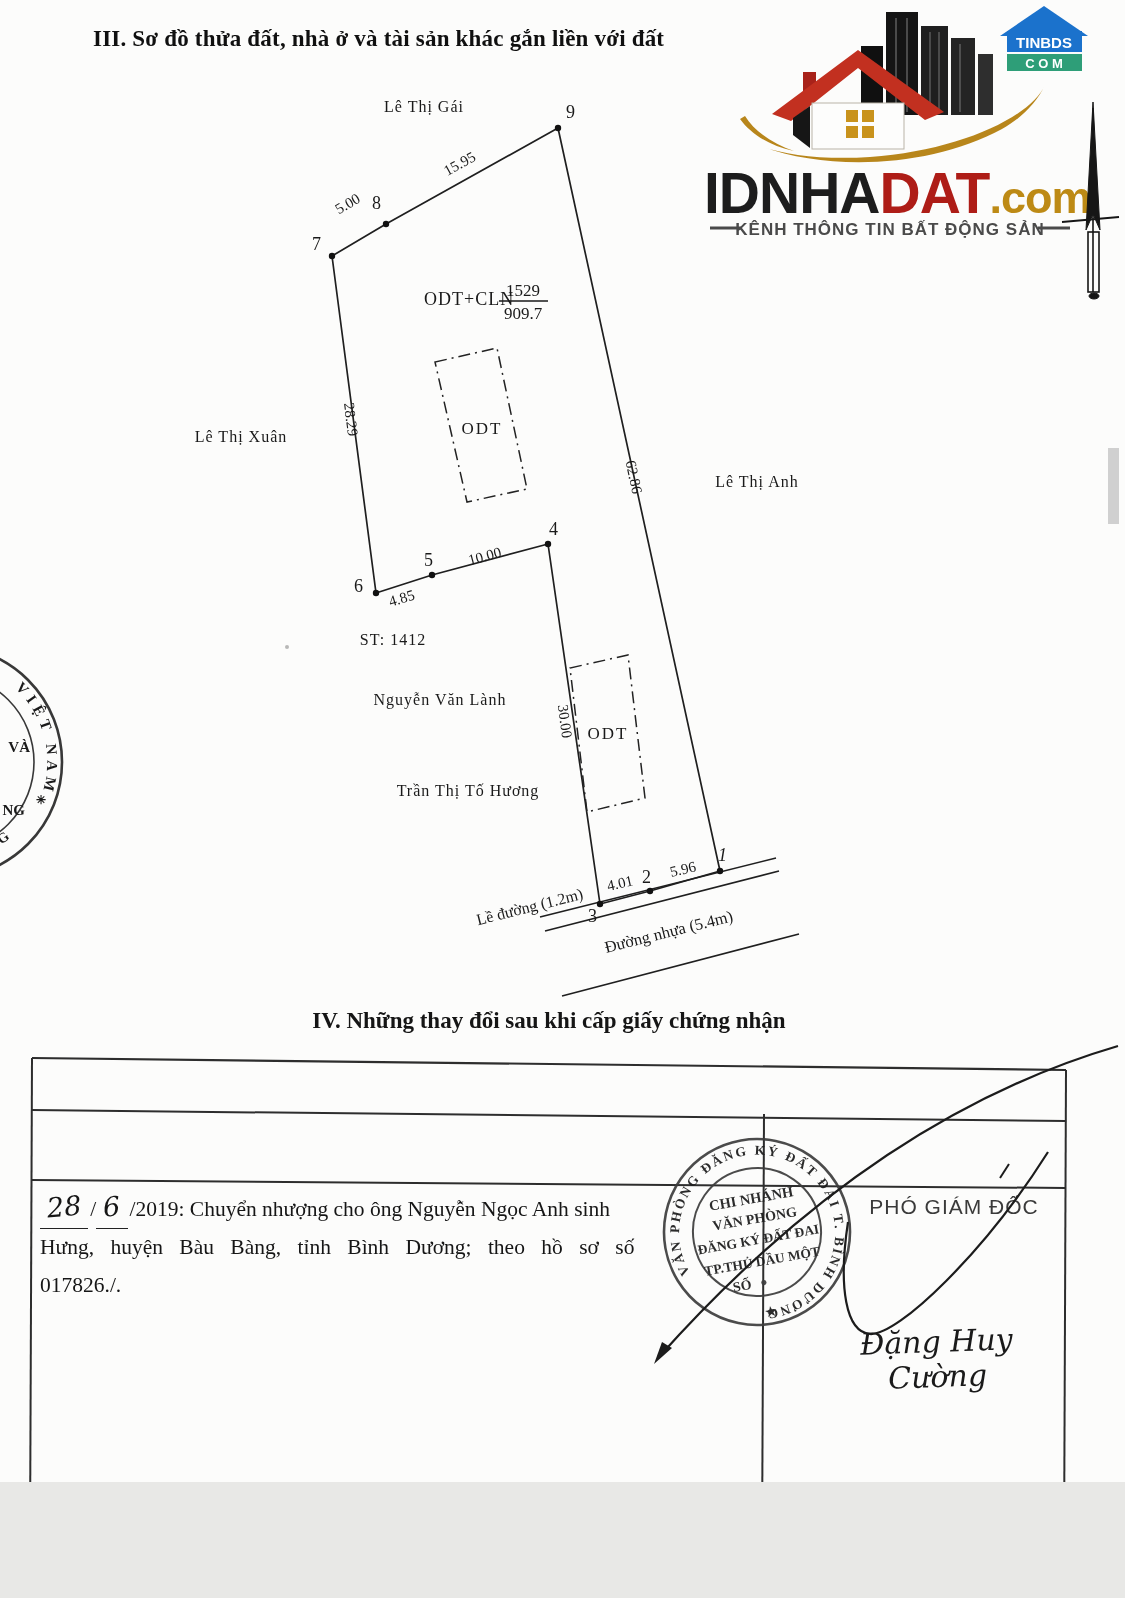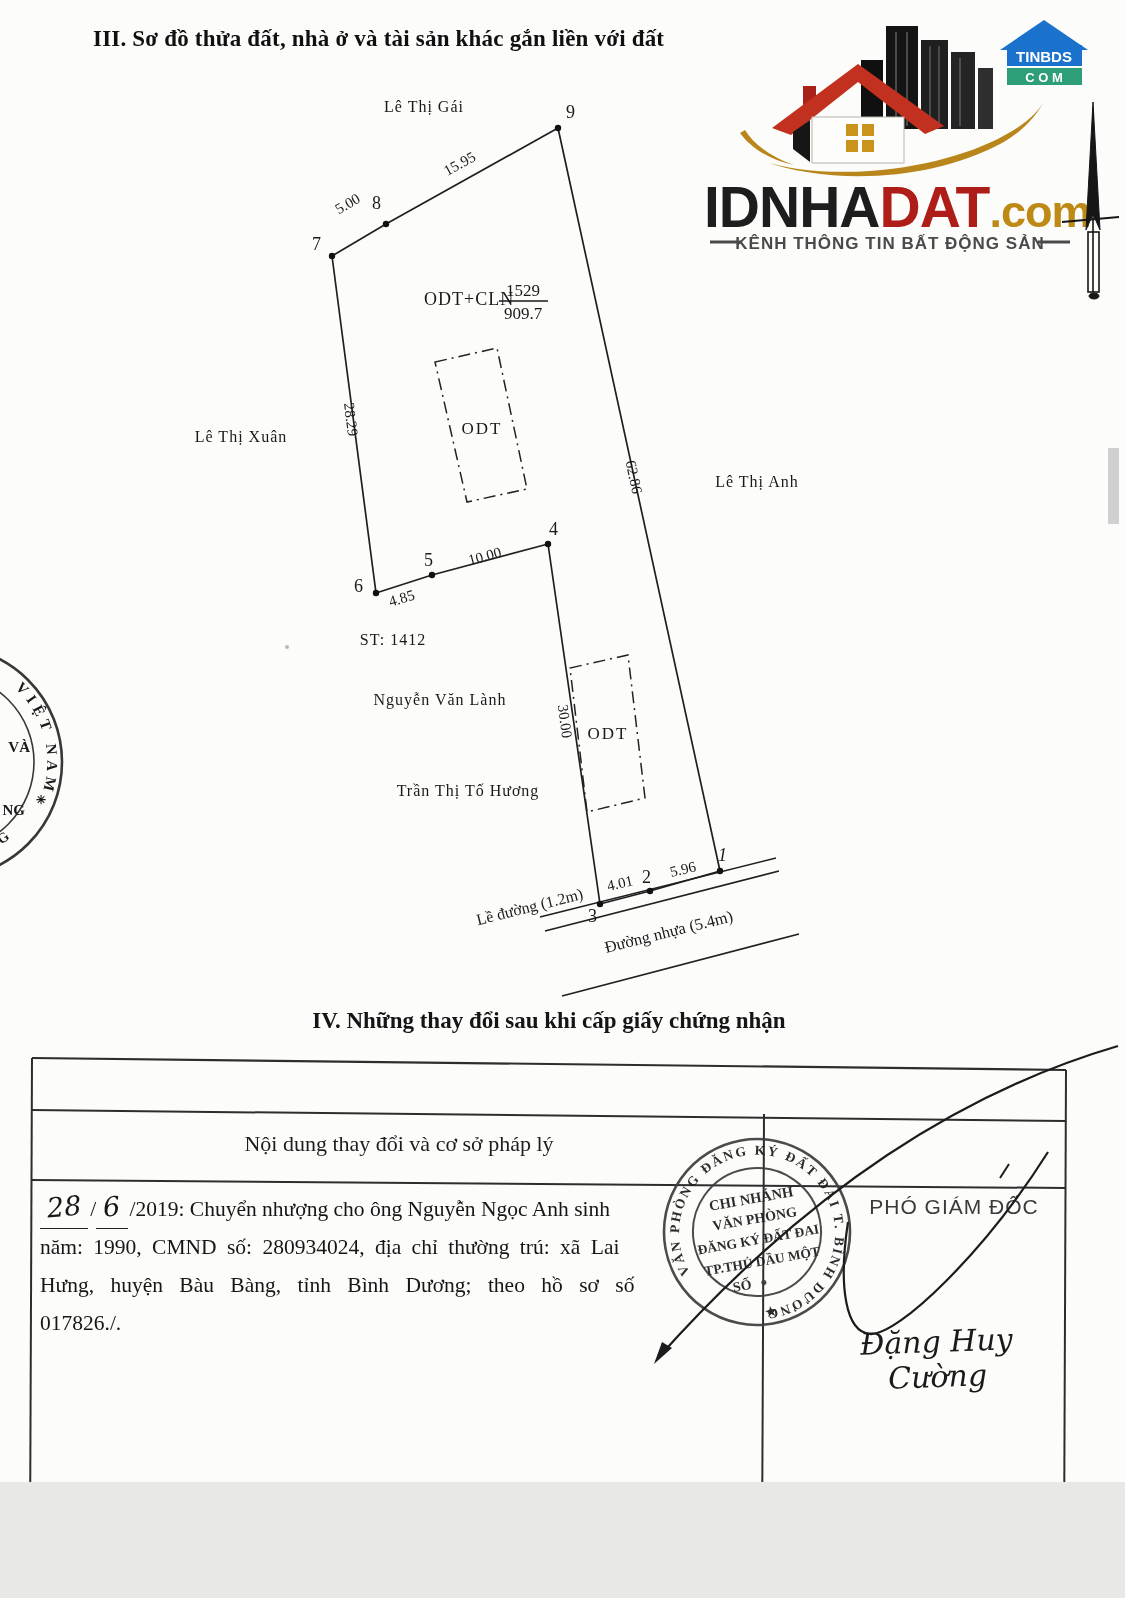--- a/index.html
+++ b/index.html
@@ -9,7 +9,7 @@
   
   .sec3-title{left:93px;top:26px;font-size:23px;font-weight:bold;letter-spacing:.2px;color:#101010;z-index:1;}
   
-  .logo-wrap{left:690px;top:14px;width:435px;height:248px;z-index:2;}
+  .logo-wrap{left:690px;top:0;width:435px;height:248px;z-index:2;}
   
   .sec4-title{left:32px;top:1008px;width:1034px;text-align:center;font-size:23px;font-weight:bold;color:#151515;z-index:1;}
   .col1-head{left:34px;top:1131px;width:730px;text-align:center;font-size:22px;color:#1d1d1d;z-index:1;}

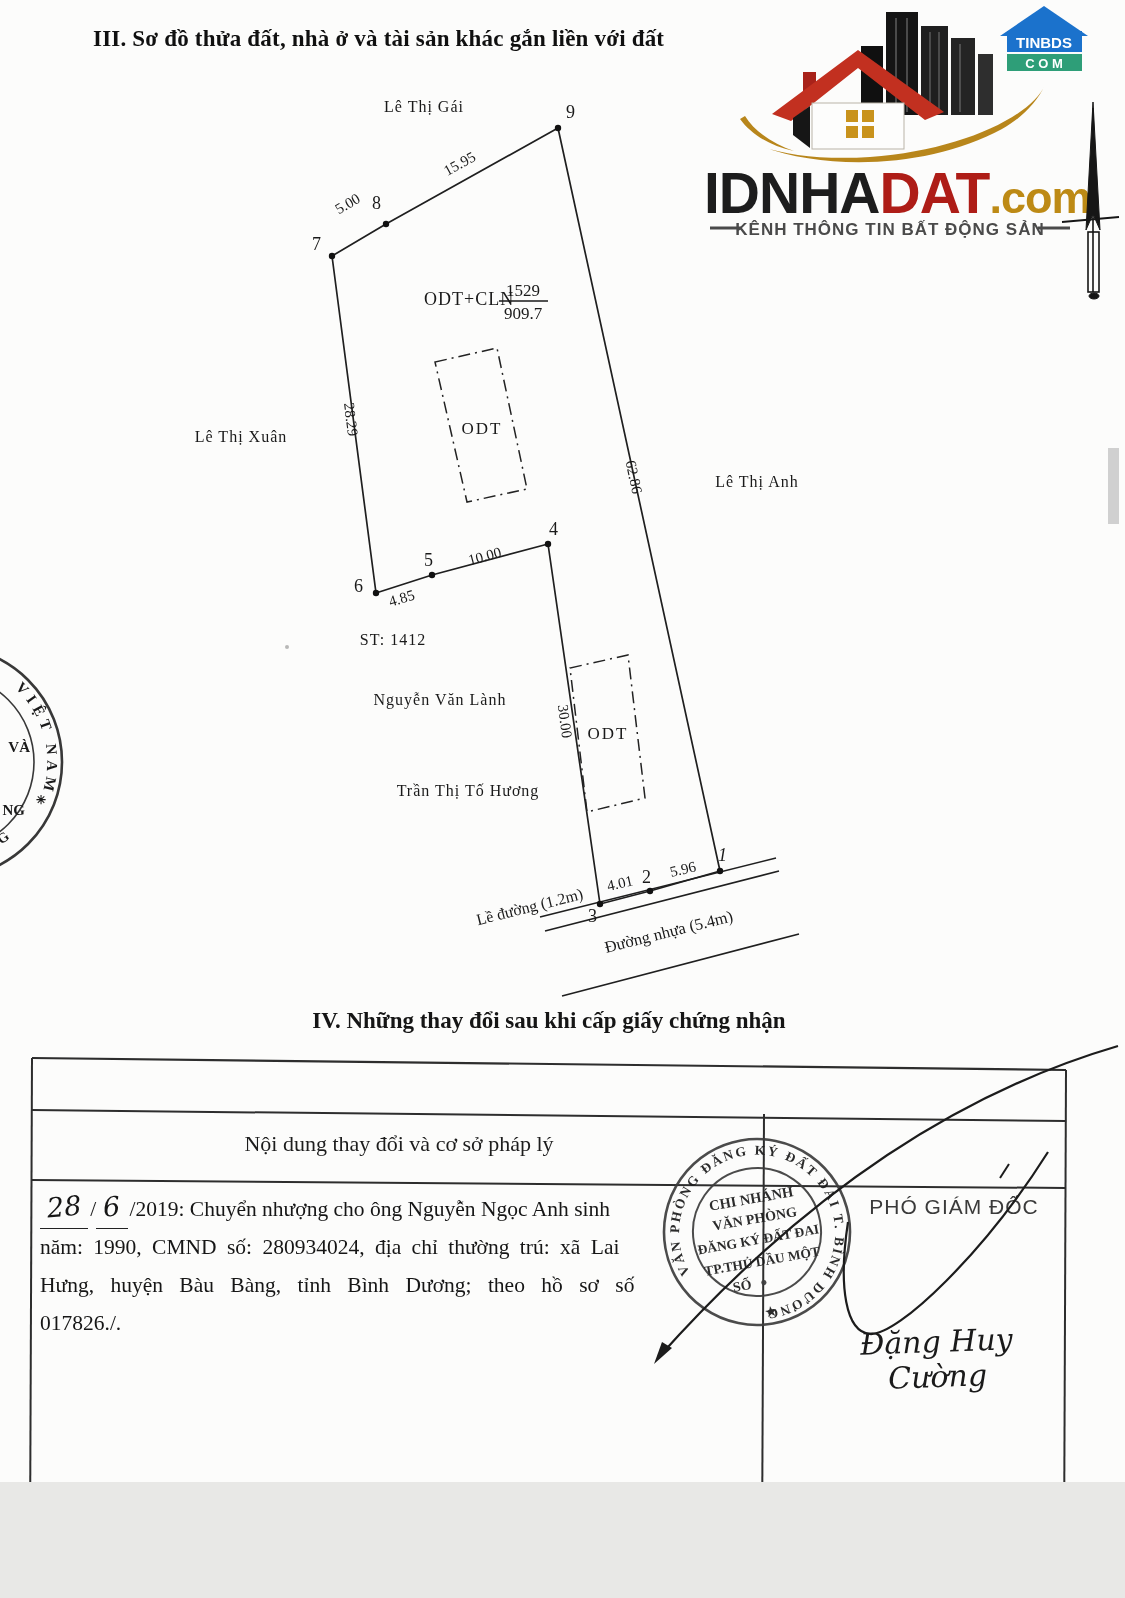--- a/index.html
+++ b/index.html
@@ -93,7 +93,6 @@
   </div>
 
   <div class="abs sec4-title">IV. Những thay đổi sau khi cấp giấy chứng nhận</div>
-  <div class="abs col1-head">Nội dung thay đổi và cơ sở pháp lý</div>
 
   <div class="abs entry">
     <div class="line l1">

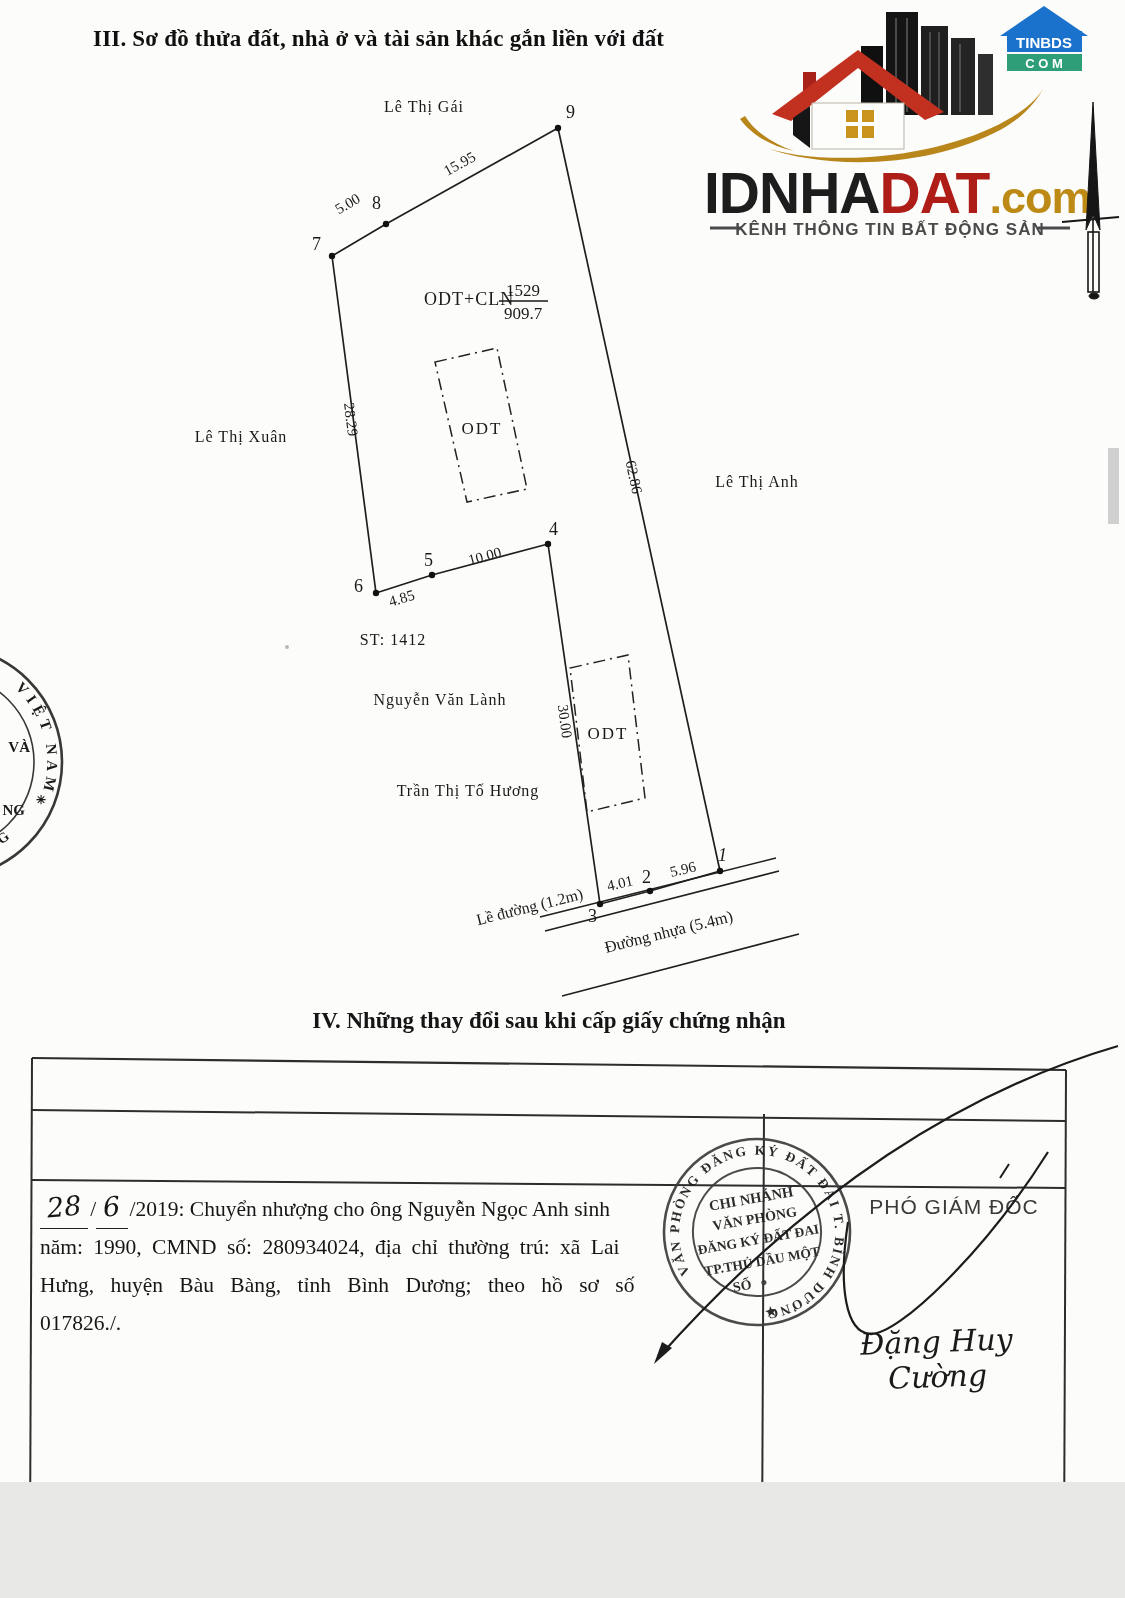--- a/index.html
+++ b/index.html
@@ -98,7 +98,6 @@
     <div class="line l1">
       <span class="hand-u"><span class="hand">28</span></span><span>/</span><span class="hand-u"><span class="hand">6</span></span><span>/2019: Chuyển nhượng cho ông Nguyễn Ngọc Anh sinh</span>
     </div>
-    <div class="line l2">năm: 1990, CMND số: 280934024, địa chỉ thường trú: xã Lai</div>
     <div class="line l3">Hưng, huyện Bàu Bàng, tỉnh Bình Dương; theo hồ sơ số</div>
     <div class="line l4">017826./.</div>
   </div>

